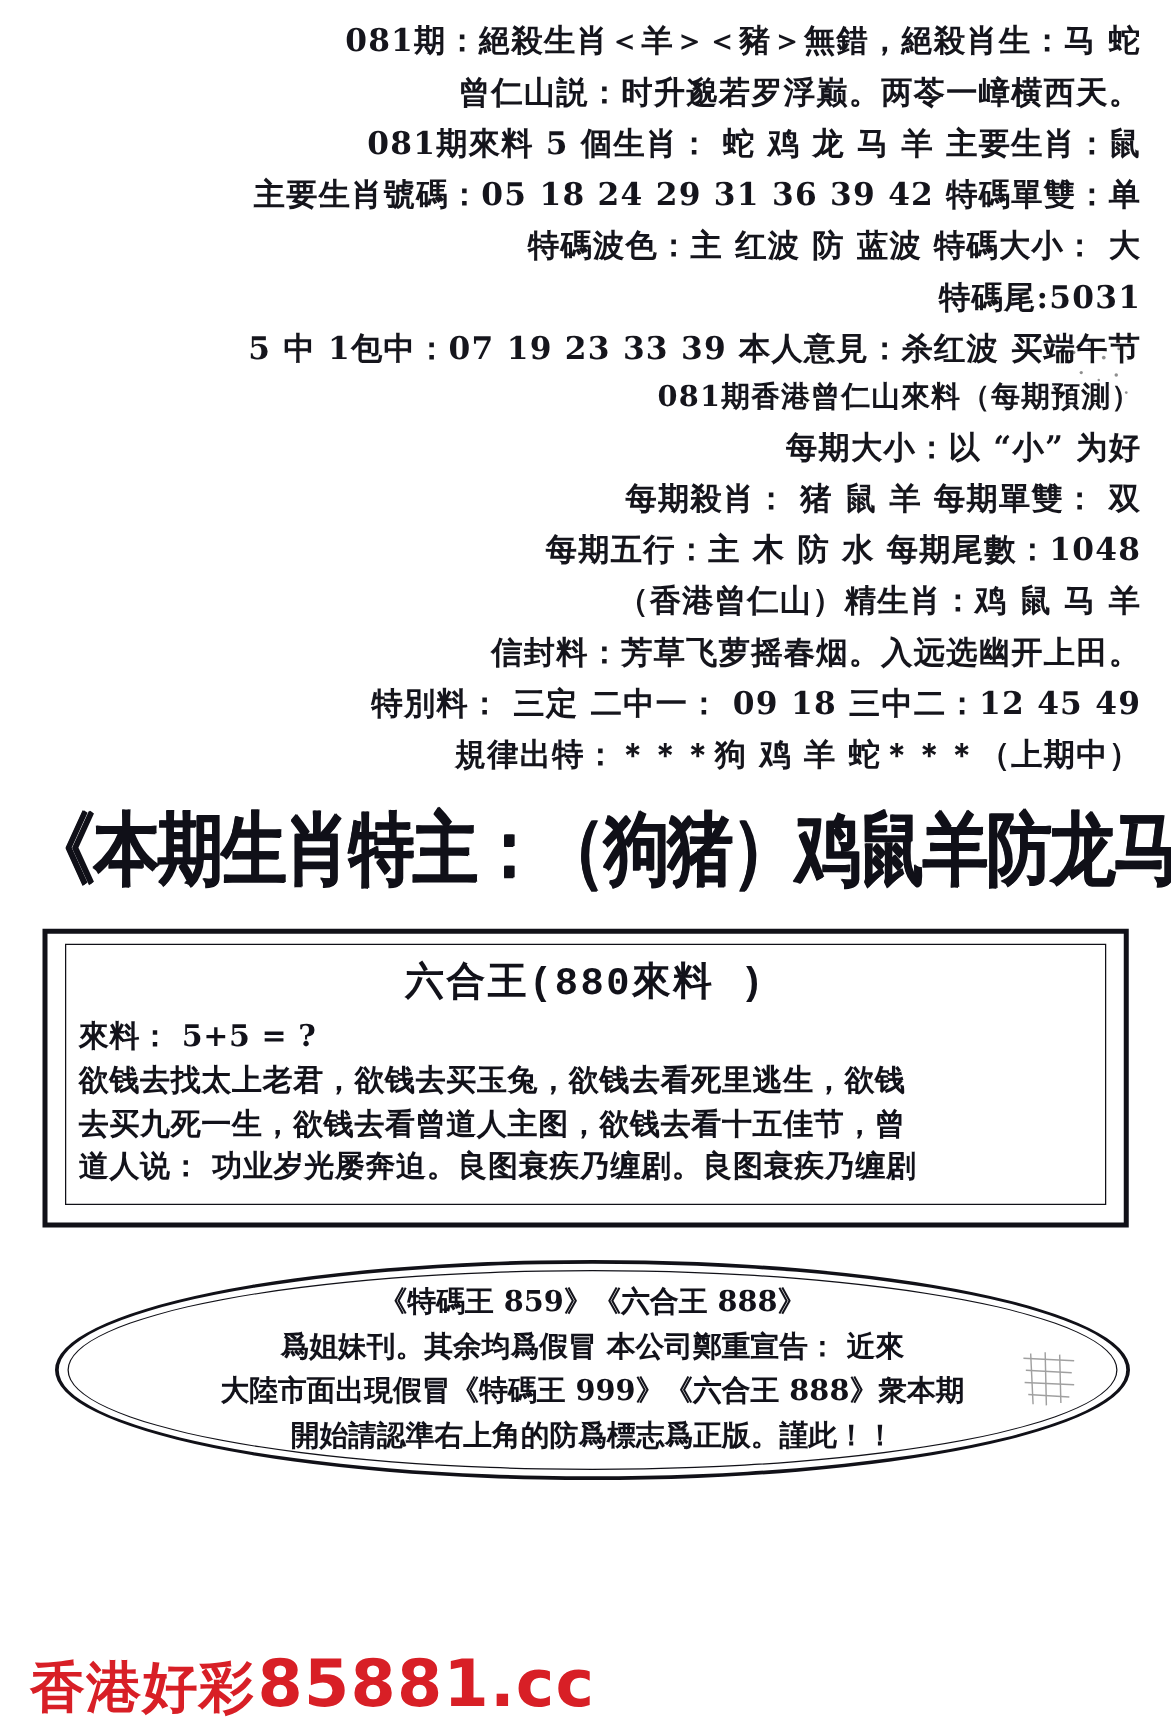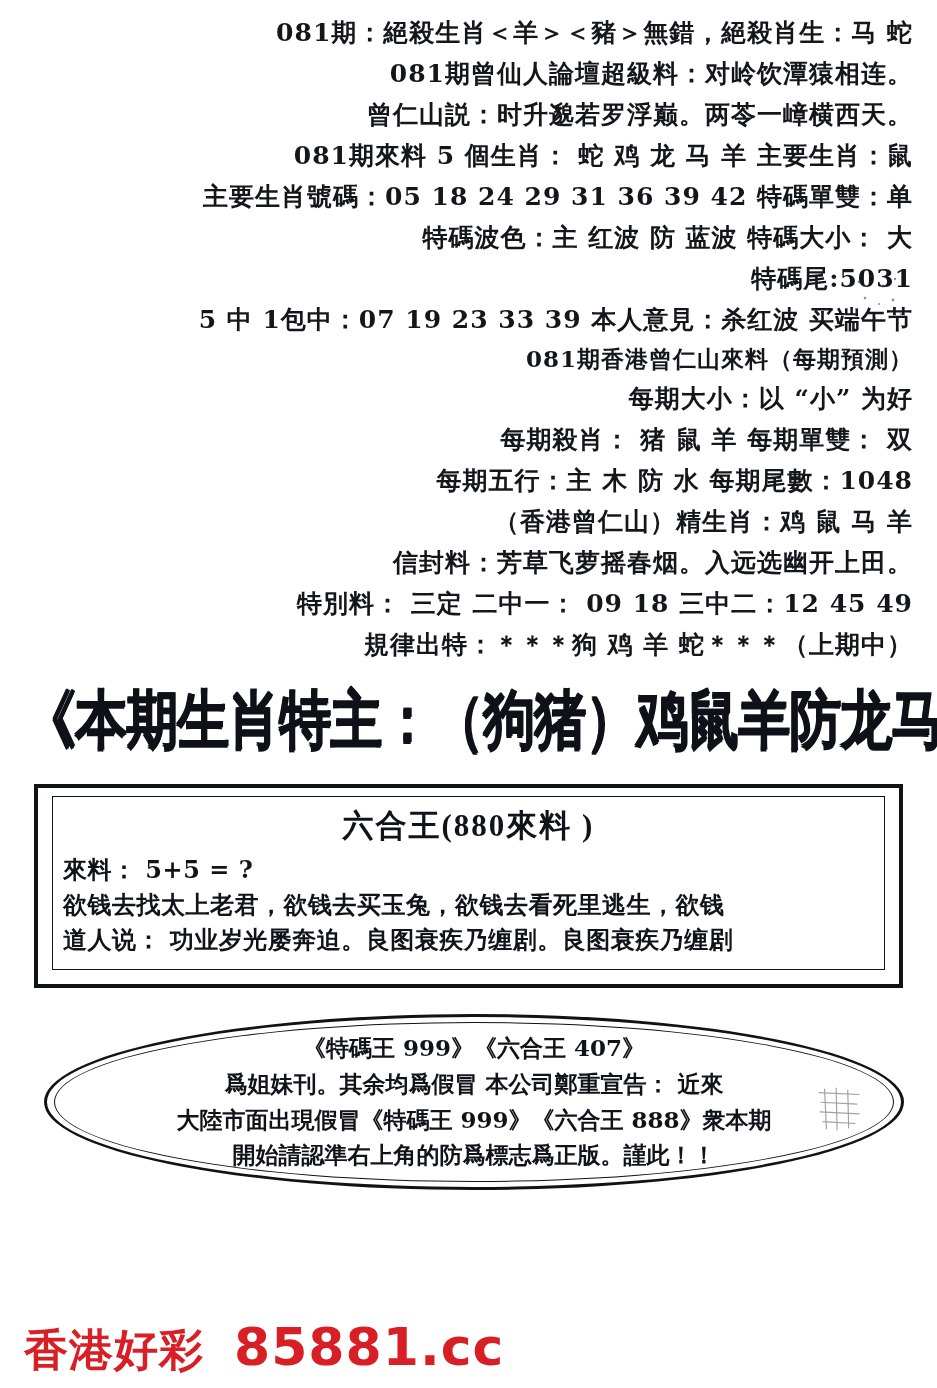--- a/index.html
+++ b/index.html
@@ -169,7 +169,6 @@
 
   <div class="lines">
     <div class="line indent">081期：絕殺生肖＜羊＞＜豬＞無錯，絕殺肖生：马 蛇</div>
-    <div class="line indent">081期曾仙人論壇超級料：对岭饮潭猿相连。</div>
     <div class="line">曾仁山説：时升邈若罗浮巅。两苓一嶂横西天。</div>
     <div class="line">081期來料 5 個生肖：  蛇  鸡  龙   马 羊   主要生肖：鼠</div>
     <div class="line">主要生肖號碼：05 18 24 29 31 36 39 42 特碼單雙：单</div>

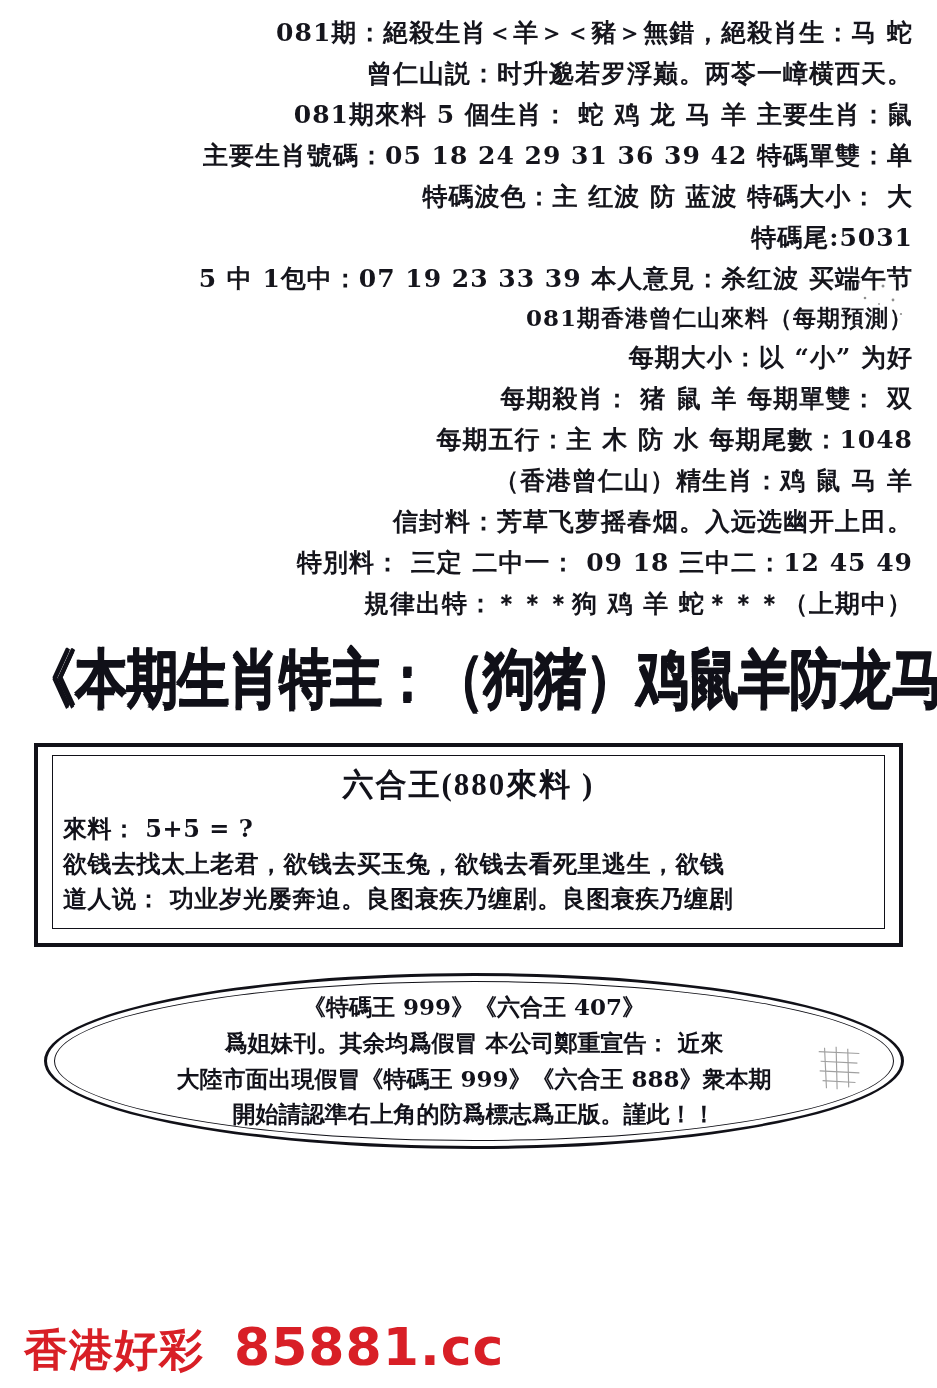--- a/index.html
+++ b/index.html
@@ -67,7 +67,7 @@
   }
   .box-title {
     text-align: center;
-    font-family: Liberation Serif, serif;
+    font-family: Liberation Mono, monospace;
     font-weight: 700;
     font-size: 31px;
     letter-spacing: 2px;

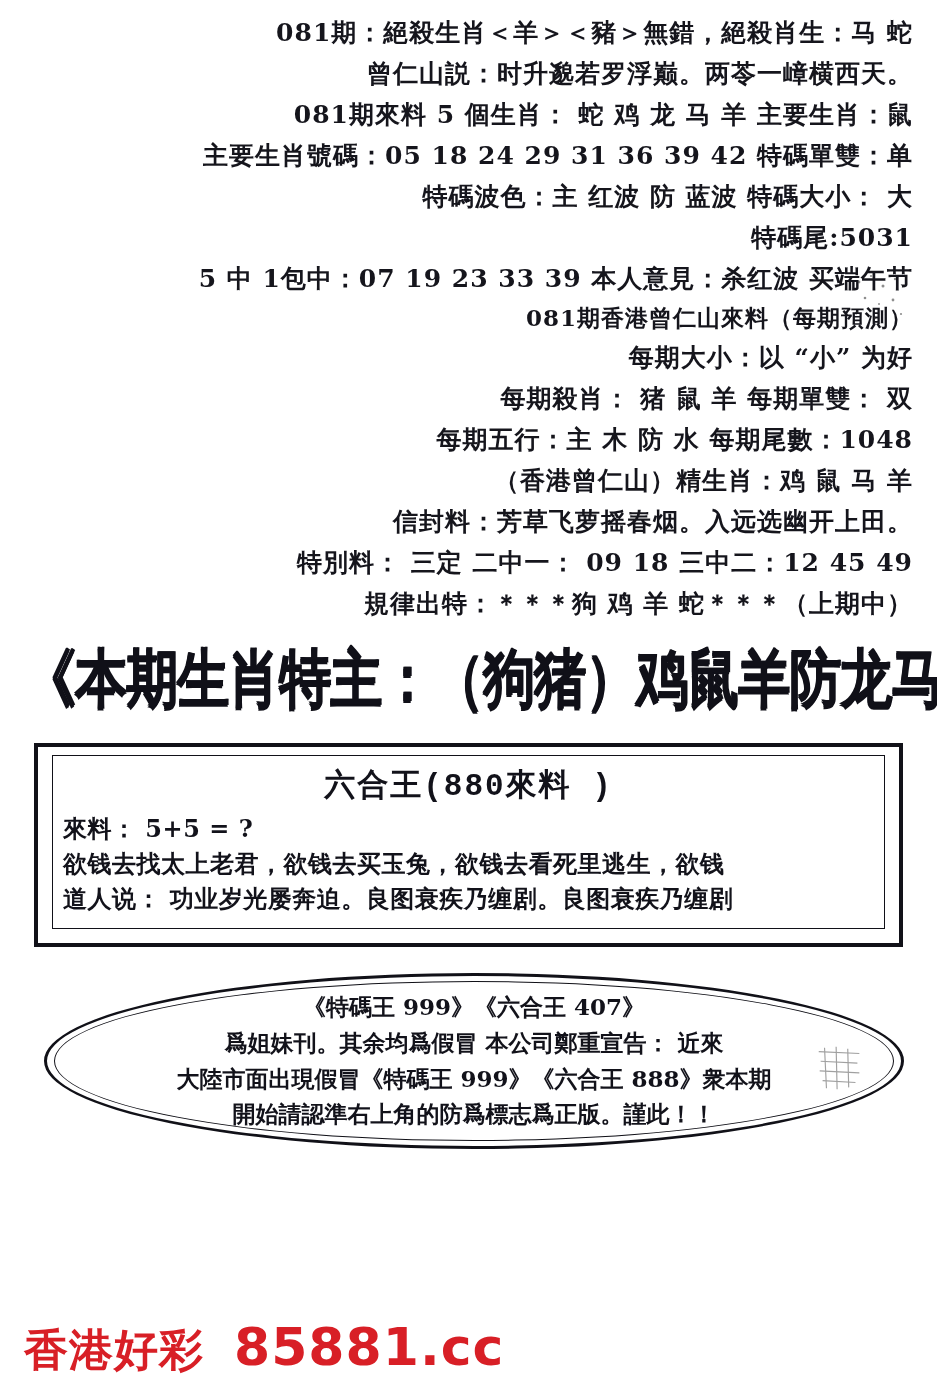--- a/index.html
+++ b/index.html
@@ -207,6 +207,7 @@
       <div class="box-title">六合王(880來料 )</div>
       <div class="box-line">來料： 5+5 = ?</div>
       <div class="box-line">欲钱去找太上老君，欲钱去买玉兔，欲钱去看死里逃生，欲钱</div>
+      <div class="box-line">去买九死一生，欲钱去看曾道人主图，欲钱去看十五佳节，曾</div>
       <div class="box-line">道人说： 功业岁光屡奔迫。良图衰疾乃缠剧。良图衰疾乃缠剧</div>
     </div>
   </div>

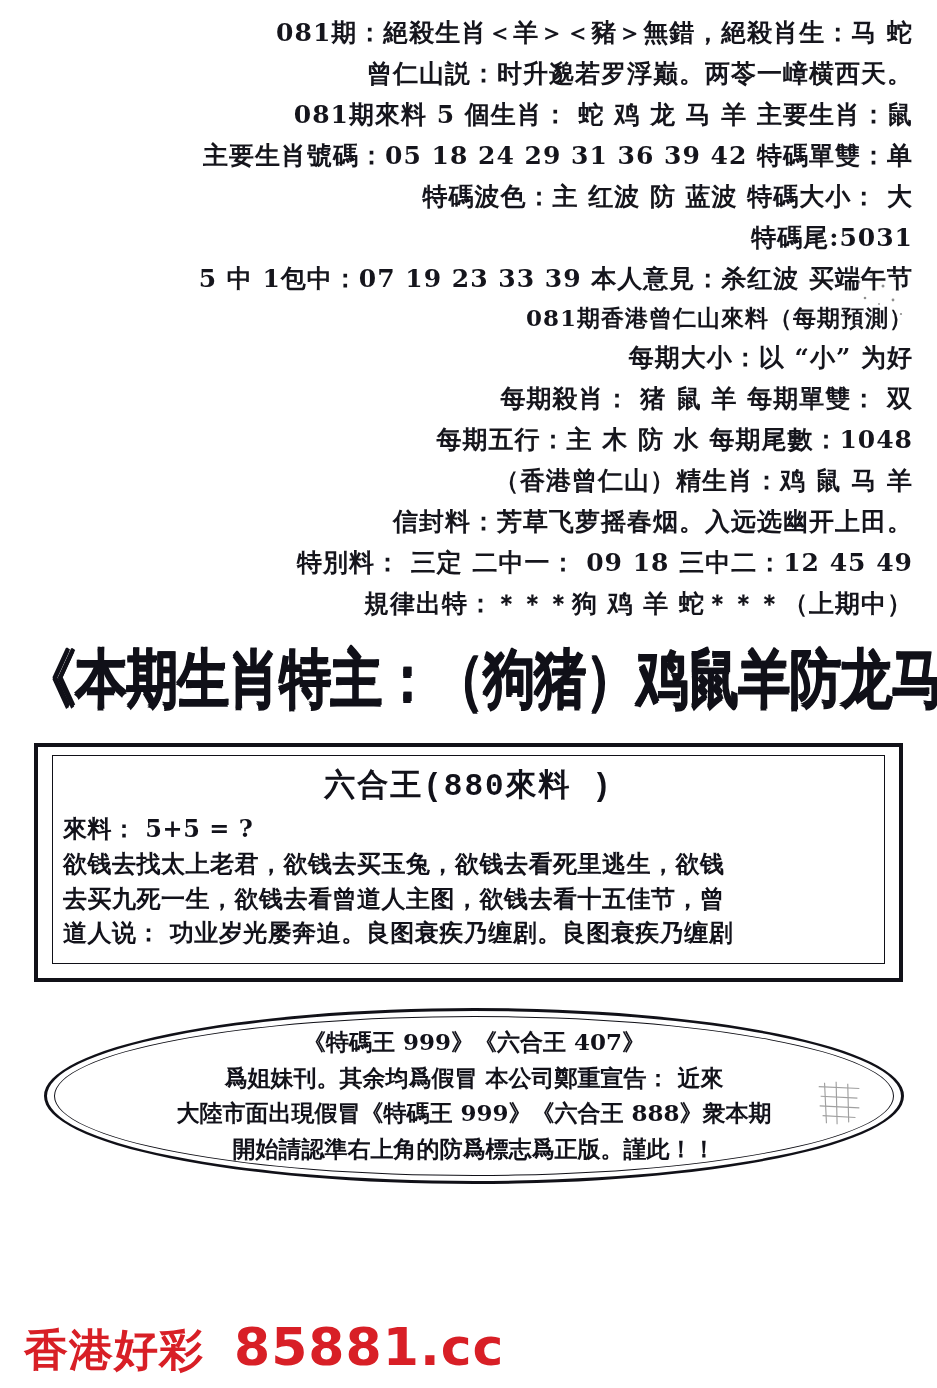--- a/index.html
+++ b/index.html
@@ -216,7 +216,7 @@
     <div class="oval"></div>
     <div class="oval-inner"></div>
     <div class="oval-text">
-      <div class="t-line">《特碼王 999》《六合王 407》</div>
+      <div class="t-line">《特碼王 859》《六合王 888》</div>
       <div class="t-line">爲姐妹刊。其余均爲假冒 本公司鄭重宣告：  近來</div>
       <div class="t-line">大陸市面出現假冒《特碼王 999》《六合王 888》衆本期</div>
       <div class="t-line">開始請認準右上角的防爲標志爲正版。謹此！！</div>

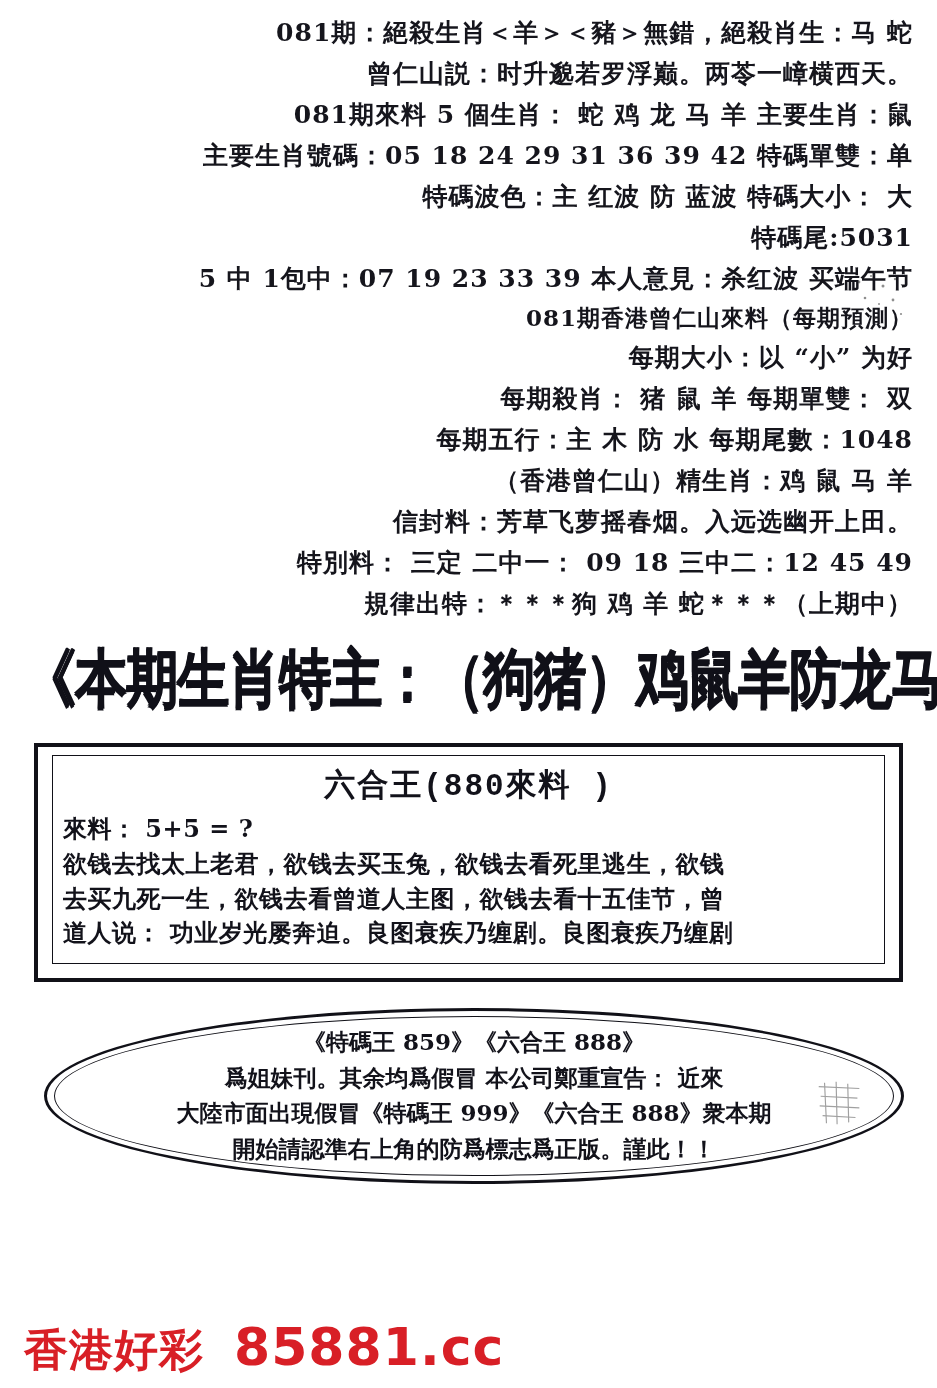--- a/index.html
+++ b/index.html
@@ -128,7 +128,7 @@
     bottom: 8px;
     display: flex;
     align-items: baseline;
-    gap: 30px;
+    gap: 2px;
     justify-content: flex-end;
   }
   .footer .cn {

